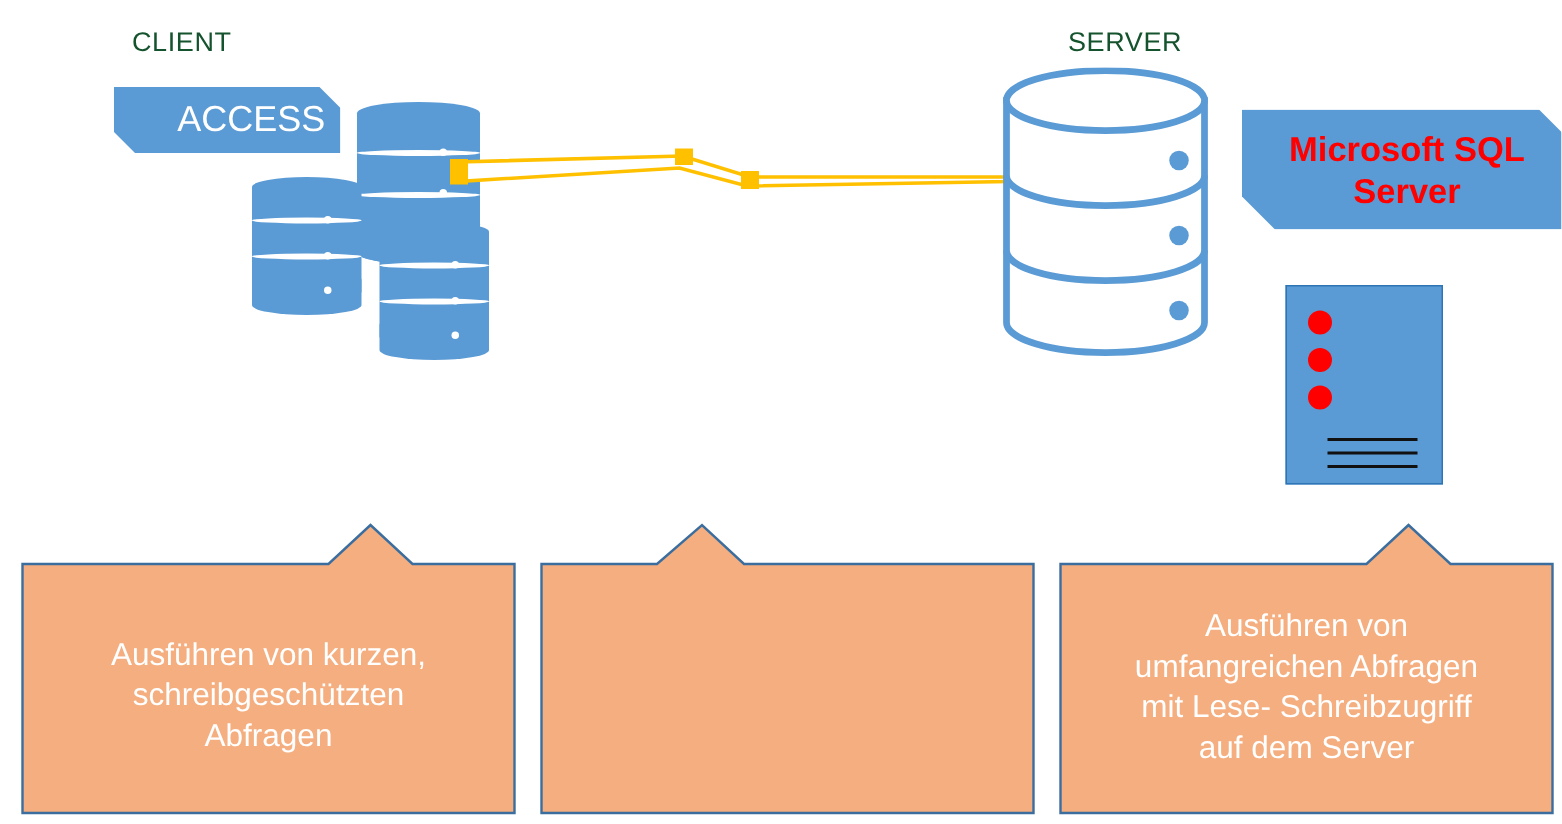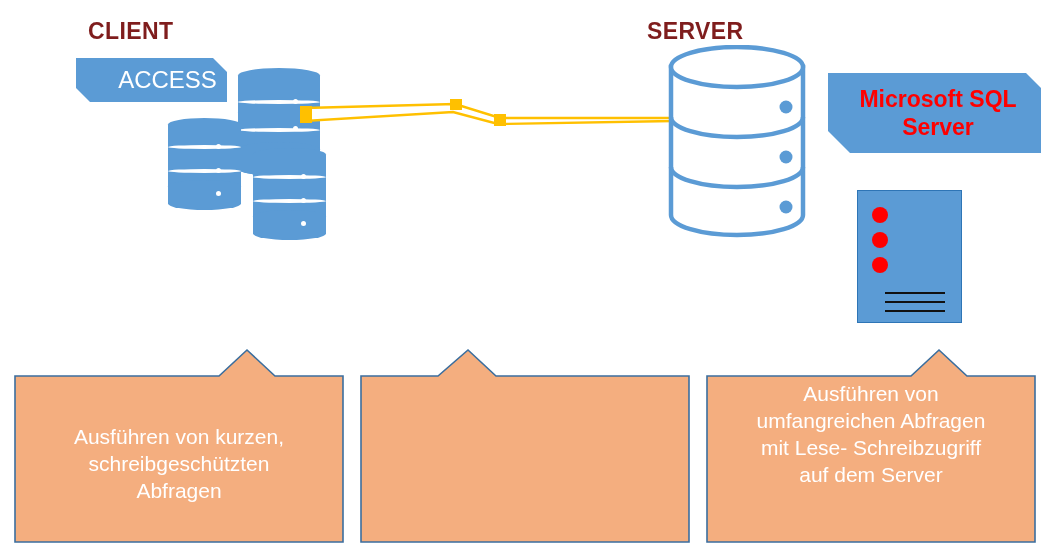--- a/index.html
+++ b/index.html
@@ -21,11 +21,11 @@
 
   
   .section-title {
-    font-size: 23px;
-    color: #7f1d1d;
+    font-size: 18px;
+    color: #14532d;
     letter-spacing: 0.4px;
     white-space: nowrap;
-    font-weight: 700;
+    font-weight: 400;
   }
 
   

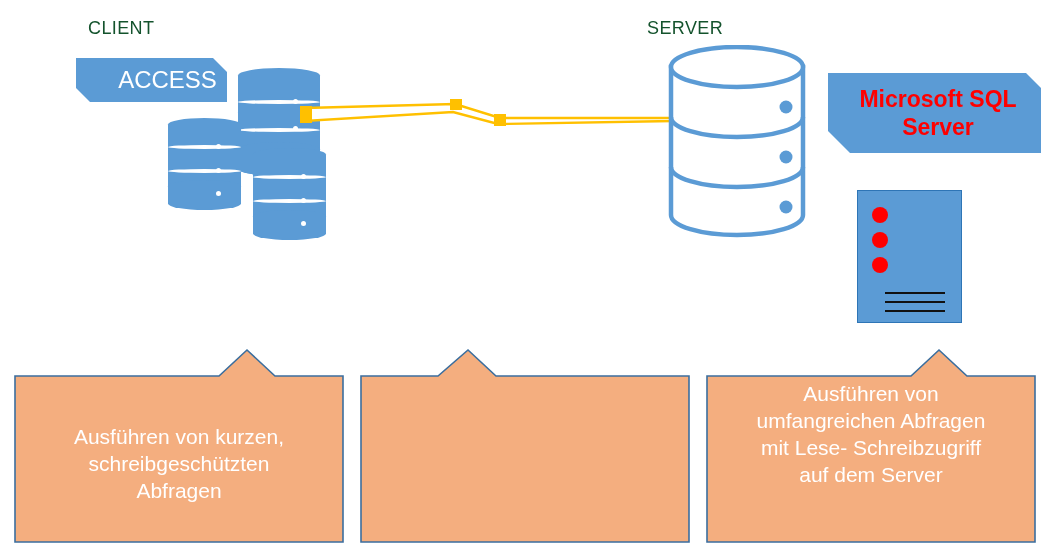--- a/index.html
+++ b/index.html
@@ -167,7 +167,7 @@
     </g>
   </svg>
 
-  <div class="abs section-title" style="left:647px; top:18px;">SERVER</div>
+  <div class="abs section-title" style="left:712px; top:18px;">SERVER</div>
 
   <svg class="abs" style="left:663px; top:45px;" width="160" height="200">
 

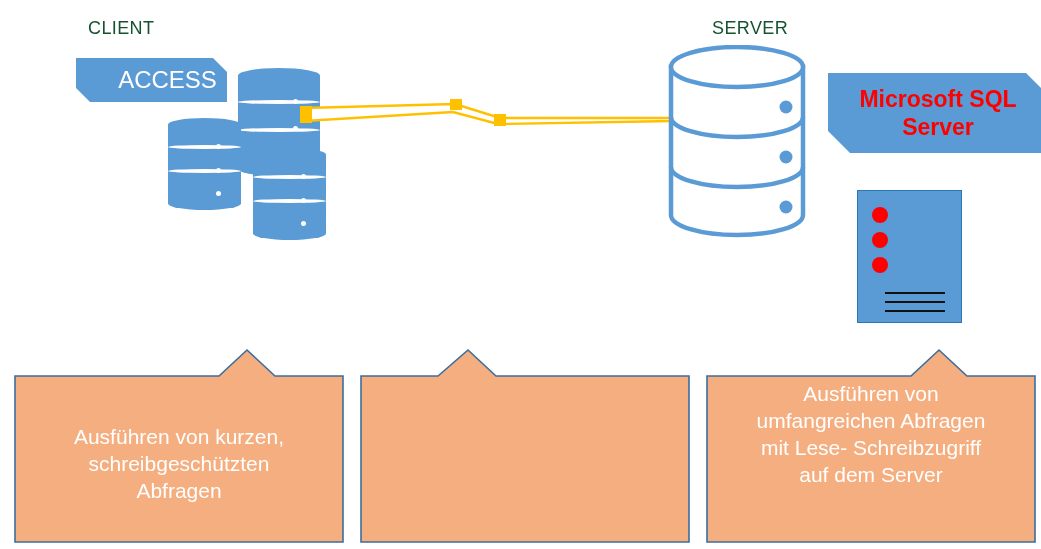--- a/index.html
+++ b/index.html
@@ -214,7 +214,7 @@
     <svg width="330" height="196">
       <polygon points="1,28 205,28 233,2 261,28 329,28 329,194 1,194" fill="#F4AE7F" stroke="#3B6E9E" stroke-width="1.6"></polygon>
     </svg>
-    <div class="callout-text" style="top:33px;">Ausführen von
+    <div class="callout-text" style="top:57px;">Ausführen von
 umfangreichen Abfragen
 mit Lese- Schreibzugriff
 auf dem Server</div>

